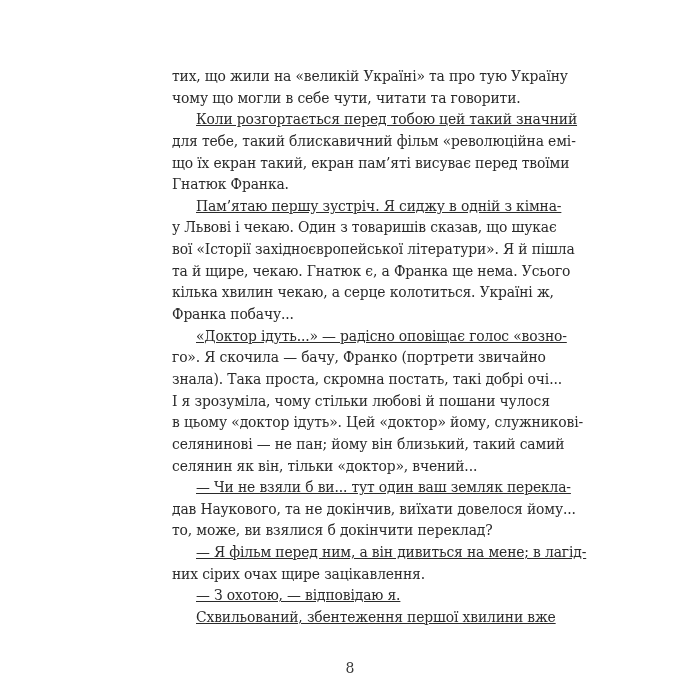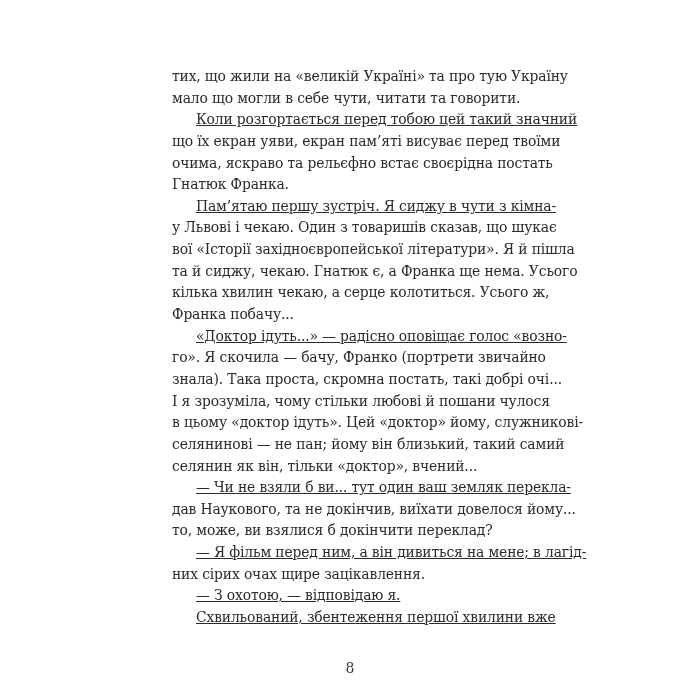--- a/index.html
+++ b/index.html
@@ -61,7 +61,7 @@
 <div class="page">
   <div class="text-block">
     <span class="line">тих, що жили на «великій Україні» та про тую Україну</span>
-    <span class="line last">мало що могли в себе чути, читати та говорити.</span>
+    <span class="line last">чому що могли в себе чути, читати та говорити.</span>
     <span class="line indent">Коли розгортається перед тобою цей такий значний</span>
     <span class="line">що їх екран уяви, екран пам’яті висуває перед твоїми</span>
     <span class="line">очима, яскраво та рельєфно встає своєрідна постать</span>

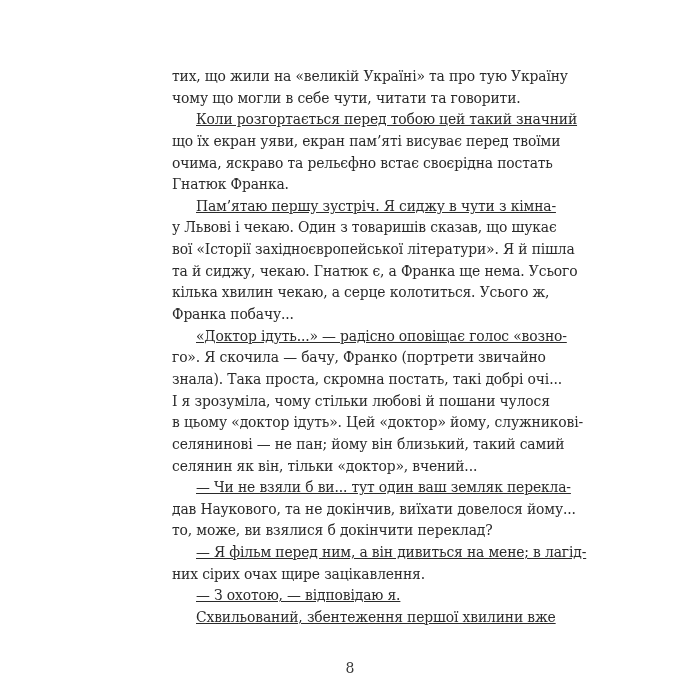--- a/index.html
+++ b/index.html
@@ -63,6 +63,7 @@
     <span class="line">тих, що жили на «великій Україні» та про тую Україну</span>
     <span class="line last">чому що могли в себе чути, читати та говорити.</span>
     <span class="line indent">Коли розгортається перед тобою цей такий значний</span>
+    <span class="line">для тебе, такий блискавичний фільм «революційна емі-</span>
     <span class="line">що їх екран уяви, екран пам’яті висуває перед твоїми</span>
     <span class="line">очима, яскраво та рельєфно встає своєрідна постать</span>
     <span class="line last">Гнатюк Франка.</span>

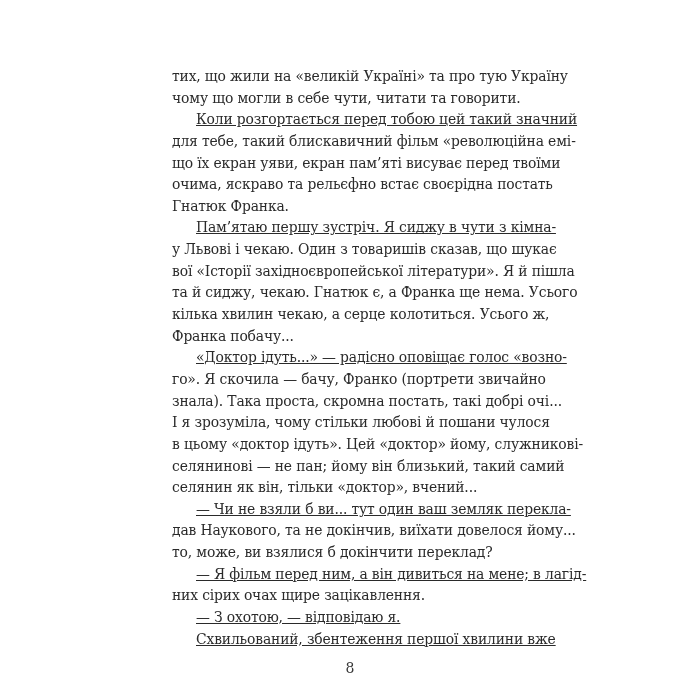--- a/index.html
+++ b/index.html
@@ -64,7 +64,7 @@
     <span class="line last">чому що могли в себе чути, читати та говорити.</span>
     <span class="line indent">Коли розгортається перед тобою цей такий значний</span>
     <span class="line">для тебе, такий блискавичний фільм «революційна емі-</span>
-    <span class="line">що їх екран уяви, екран пам’яті висуває перед твоїми</span>
+    <span class="line">що їх екран такий, екран пам’яті висуває перед твоїми</span>
     <span class="line">очима, яскраво та рельєфно встає своєрідна постать</span>
     <span class="line last">Гнатюк Франка.</span>
     <span class="line indent">Пам’ятаю першу зустріч. Я сиджу в чути з кімна-</span>

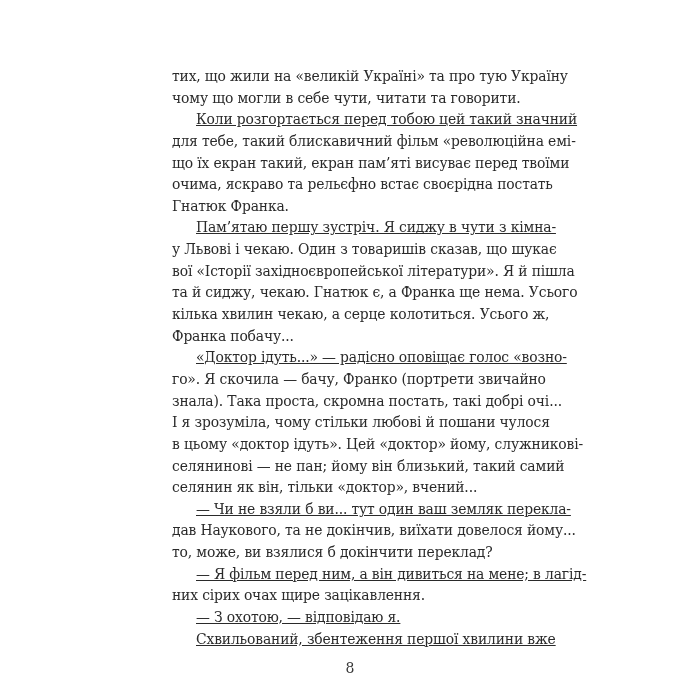--- a/index.html
+++ b/index.html
@@ -65,7 +65,6 @@
     <span class="line indent">Коли розгортається перед тобою цей такий значний</span>
     <span class="line">для тебе, такий блискавичний фільм «революційна емі-</span>
     <span class="line">що їх екран такий, екран пам’яті висуває перед твоїми</span>
-    <span class="line">очима, яскраво та рельєфно встає своєрідна постать</span>
     <span class="line last">Гнатюк Франка.</span>
     <span class="line indent">Пам’ятаю першу зустріч. Я сиджу в чути з кімна-</span>
     <span class="line">у Львові і чекаю. Один з товаришів сказав, що шукає</span>

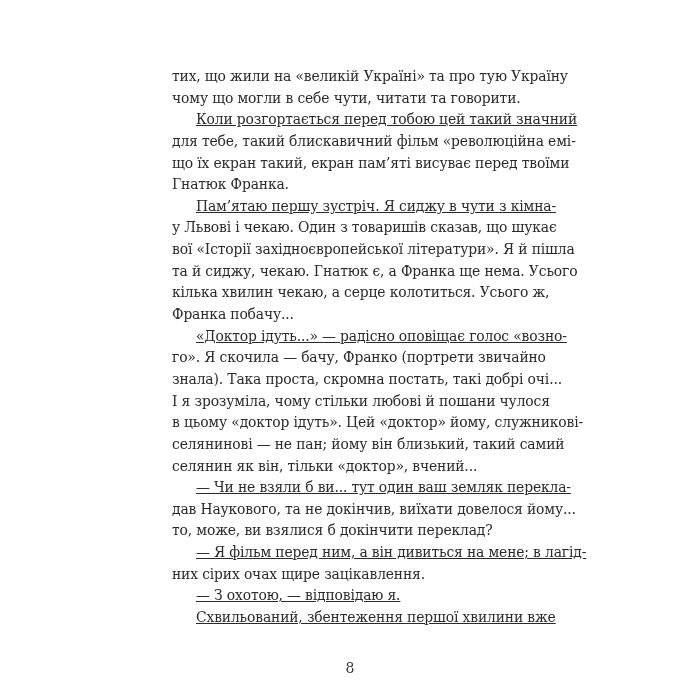--- a/index.html
+++ b/index.html
@@ -66,7 +66,7 @@
     <span class="line">для тебе, такий блискавичний фільм «революційна емі-</span>
     <span class="line">що їх екран такий, екран пам’яті висуває перед твоїми</span>
     <span class="line last">Гнатюк Франка.</span>
-    <span class="line indent">Пам’ятаю першу зустріч. Я сиджу в чути з кімна-</span>
+    <span class="line indent">Пам’ятаю першу зустріч. Я сиджу в одній з кімна-</span>
     <span class="line">у Львові і чекаю. Один з товаришів сказав, що шукає</span>
     <span class="line">вої «Історії західноєвропейської літератури». Я й пішла</span>
     <span class="line">та й сиджу, чекаю. Гнатюк є, а Франка ще нема. Усього</span>

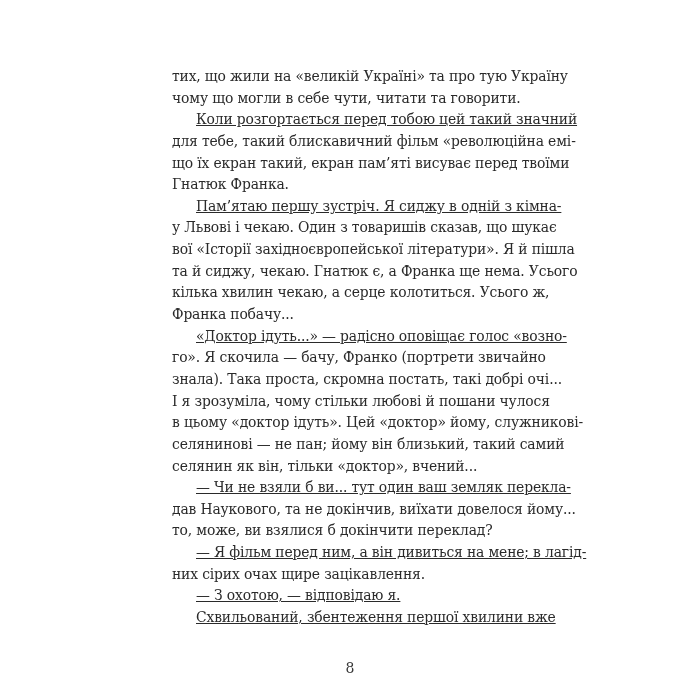--- a/index.html
+++ b/index.html
@@ -69,7 +69,7 @@
     <span class="line indent">Пам’ятаю першу зустріч. Я сиджу в одній з кімна-</span>
     <span class="line">у Львові і чекаю. Один з товаришів сказав, що шукає</span>
     <span class="line">вої «Історії західноєвропейської літератури». Я й пішла</span>
-    <span class="line">та й сиджу, чекаю. Гнатюк є, а Франка ще нема. Усього</span>
+    <span class="line">та й щире, чекаю. Гнатюк є, а Франка ще нема. Усього</span>
     <span class="line">кілька хвилин чекаю, а серце колотиться. Усього ж,</span>
     <span class="line last">Франка побачу...</span>
     <span class="line indent">«Доктор ідуть...» — радісно оповіщає голос «возно-</span>

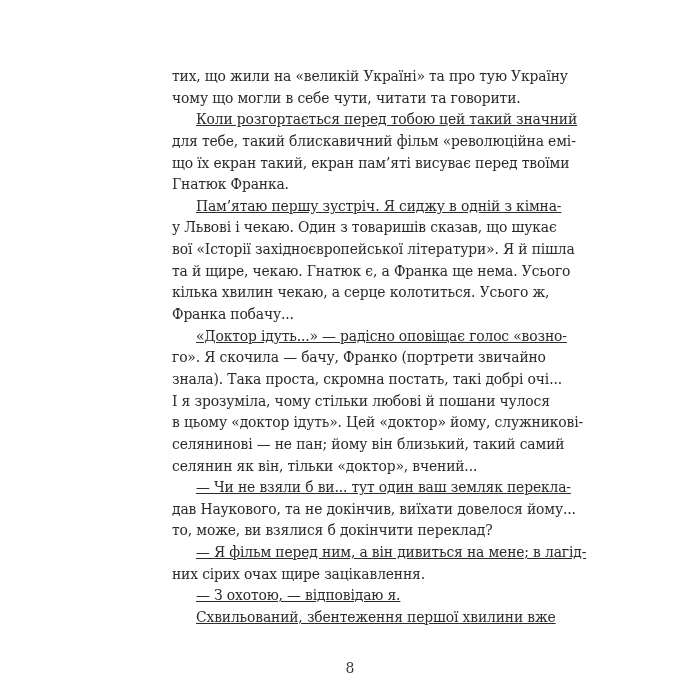--- a/index.html
+++ b/index.html
@@ -70,7 +70,7 @@
     <span class="line">у Львові і чекаю. Один з товаришів сказав, що шукає</span>
     <span class="line">вої «Історії західноєвропейської літератури». Я й пішла</span>
     <span class="line">та й щире, чекаю. Гнатюк є, а Франка ще нема. Усього</span>
-    <span class="line">кілька хвилин чекаю, а серце колотиться. Усього ж,</span>
+    <span class="line">кілька хвилин чекаю, а серце колотиться. Україні ж,</span>
     <span class="line last">Франка побачу...</span>
     <span class="line indent">«Доктор ідуть...» — радісно оповіщає голос «возно-</span>
     <span class="line">го». Я скочила — бачу, Франко (портрети звичайно</span>

